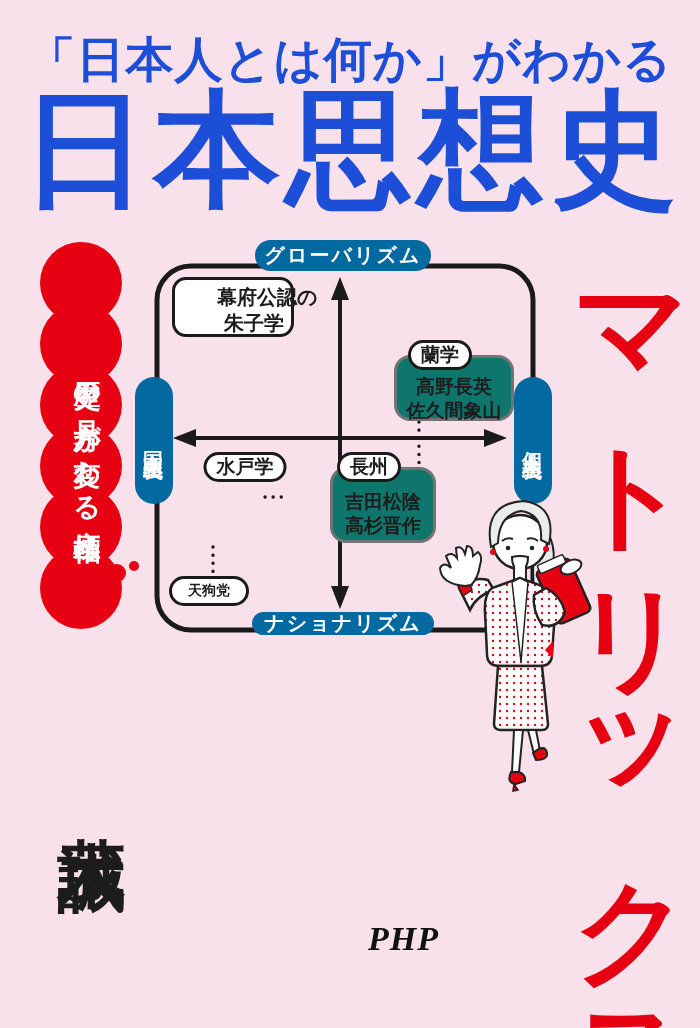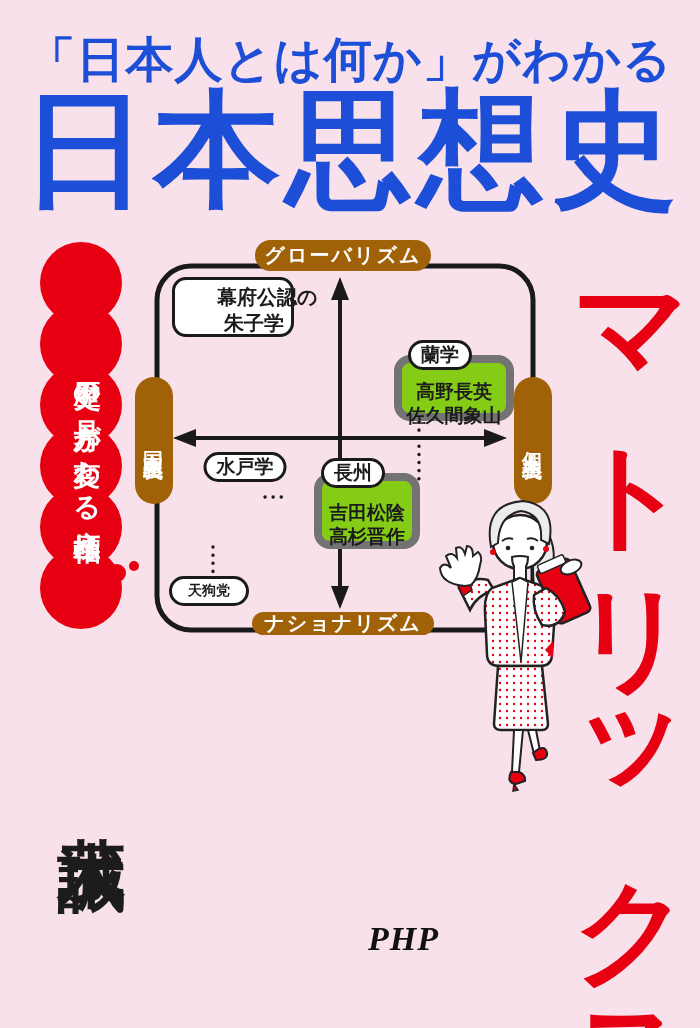--- a/index.html
+++ b/index.html
@@ -37,7 +37,7 @@
   }
   
   .bpill{
-    background:#a16207; color:#fff; border-radius:17px;
+    background:#0369a1; color:#fff; border-radius:17px;
     display:flex; align-items:center; justify-content:center;
     font-weight:bold; white-space:nowrap;
   }

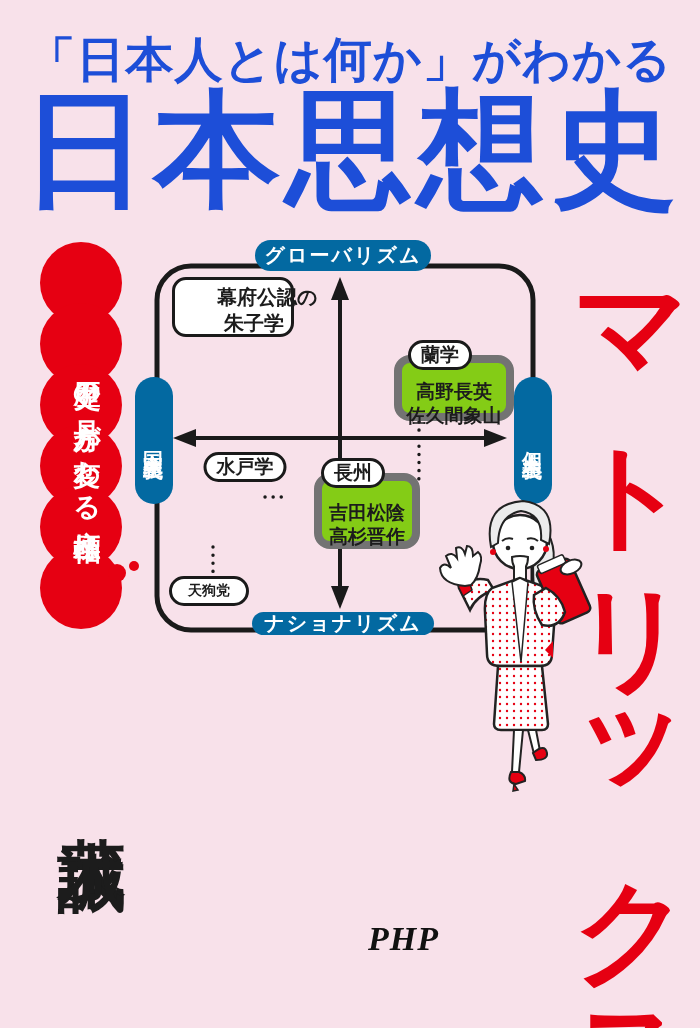--- a/index.html
+++ b/index.html
@@ -59,8 +59,8 @@
     font-size:19px; font-weight:bold; z-index:2; white-space:nowrap;
   }
   .gbox{
-    position:relative; margin-top:15px; background:#84cc16;
-    border:8px solid #737373; border-radius:16px; box-sizing:border-box;
+    position:relative; margin-top:15px; background:#0f766e;
+    border:3px solid #737373; border-radius:16px; box-sizing:border-box;
     text-align:center; font-weight:bold; z-index:1;
   }
   .gbox .ln{font-size:19px; line-height:24px; white-space:nowrap;}

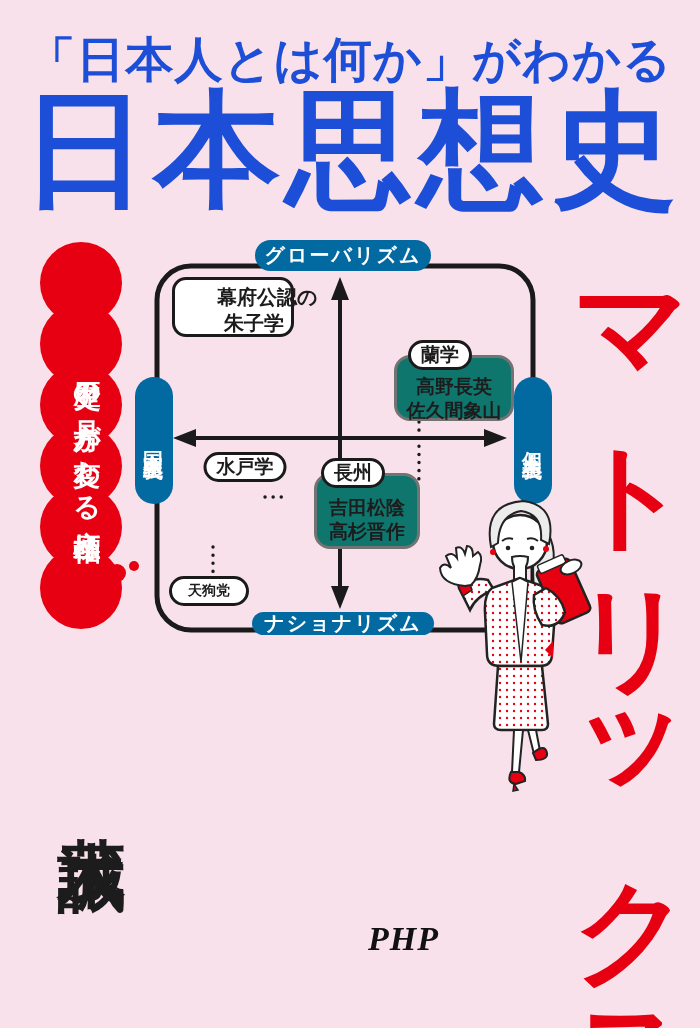--- a/index.html
+++ b/index.html
@@ -146,7 +146,7 @@
     <div class="gpill">水戸学</div>
   </div>
 
-  <div class="group" style="left:286px; top:452px; width:106px;margin-top:6px;">
+  <div class="group" style="left:302px; top:452px; width:106px;">
     <div class="gpill">長州</div>
     <div class="gbox" style="height:76px; padding-top:20px;">
       <div class="ln">吉田松陰</div>

